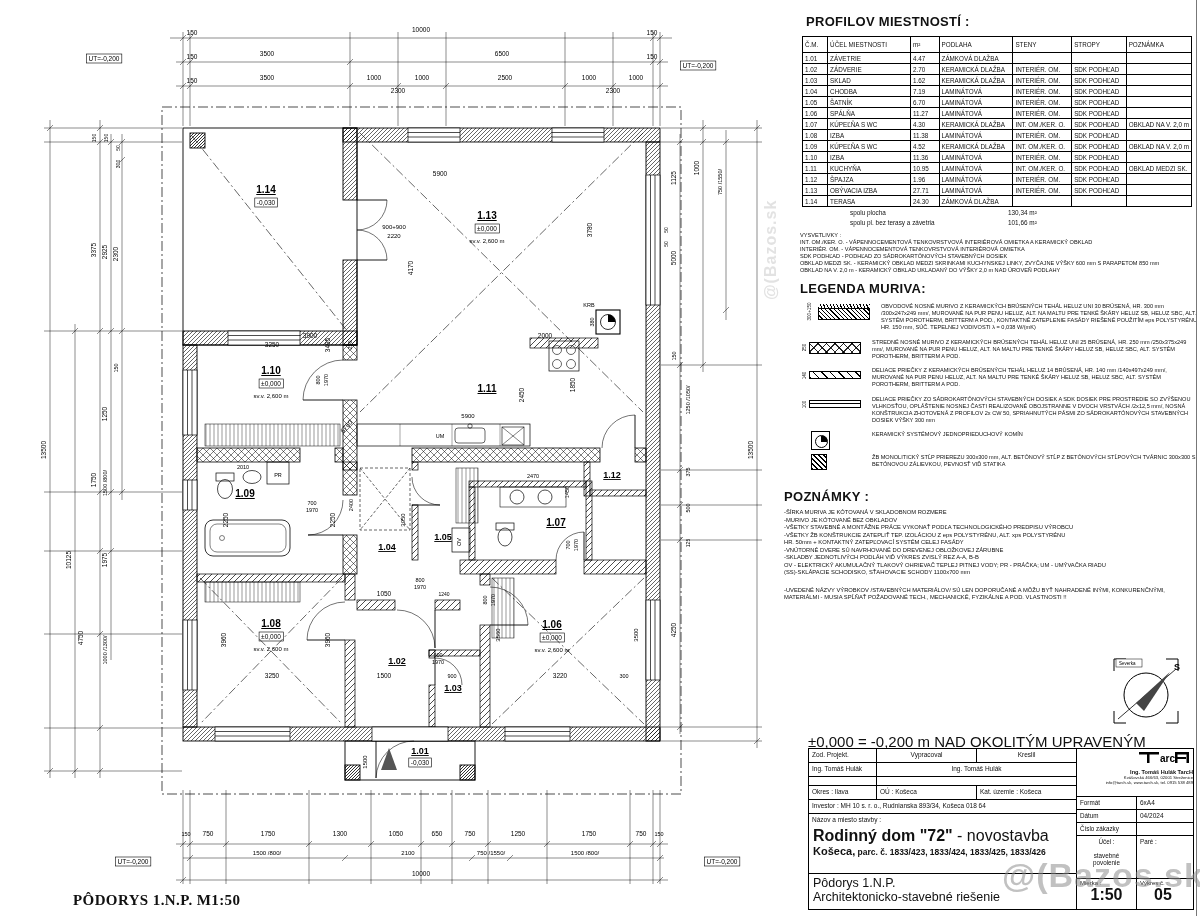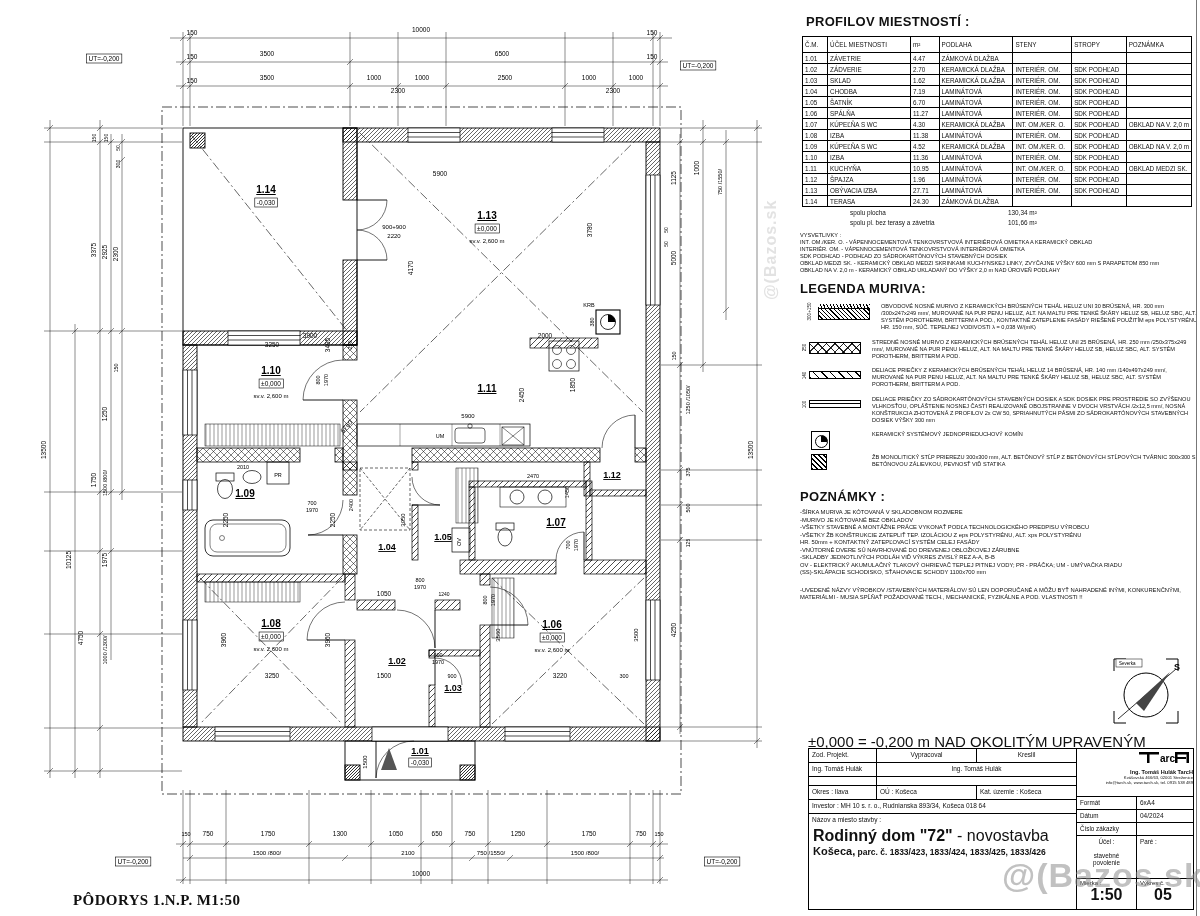--- a/index.html
+++ b/index.html
@@ -644,7 +644,7 @@
     </div>
 </div>
 
-<div class="abs" style="left:800px;top:489px;width:398px">
+<div class="abs" style="left:784px;top:489px;width:398px">
   <div class="hdr" style="margin-bottom:5px">POZNÁMKY :</div>
   <div class="notes">
 

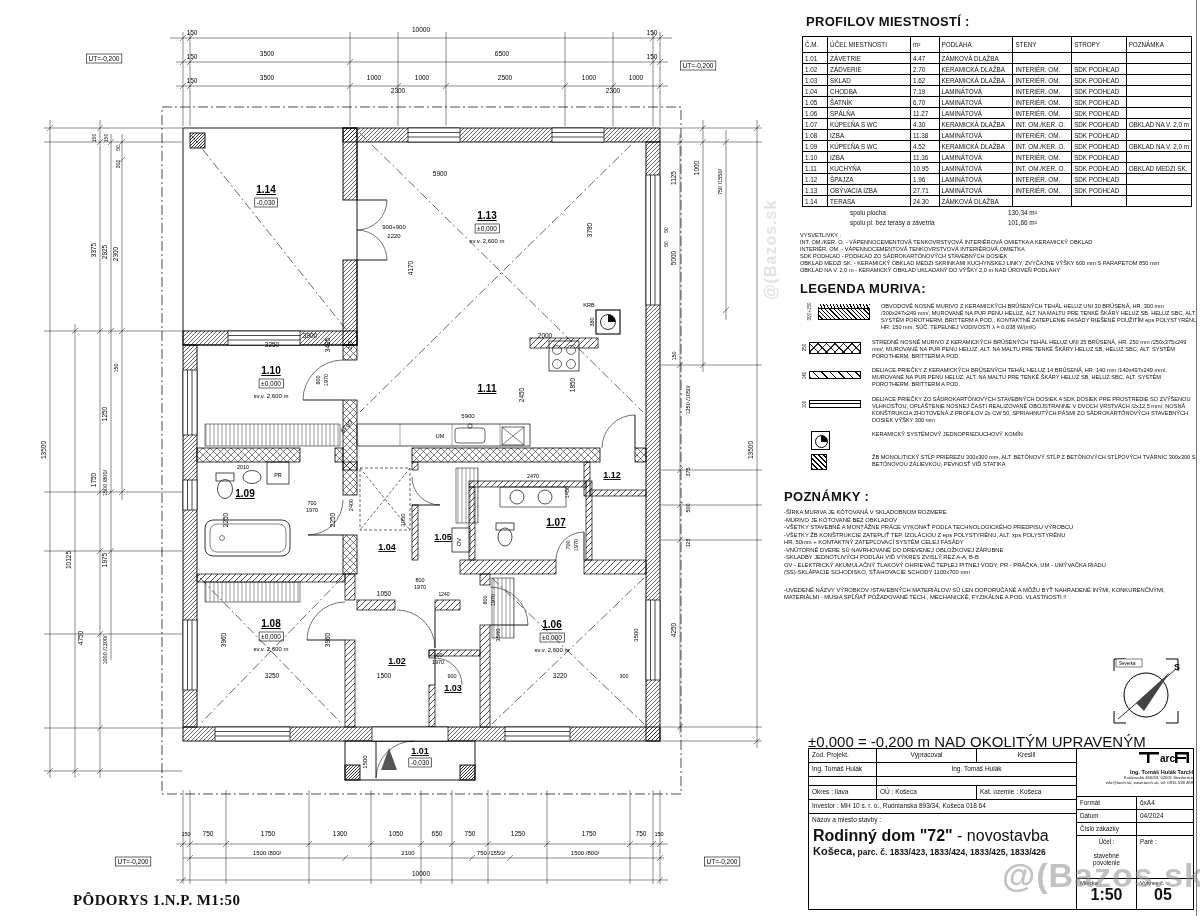--- a/index.html
+++ b/index.html
@@ -705,6 +705,10 @@
       <div class="bigname"><span>Rodinný dom "72"</span><span class="sfx"> - novostavba</span></div>
       <div class="placename"><span>Košeca,</span><span class="sfx"> parc. č. 1833/423, 1833/424, 1833/425, 1833/426</span></div>
     </div>
+    <div class="drawname">
+      <div>Pôdorys 1.N.P.</div>
+      <div>Architektonicko-stavebné riešenie</div>
+    </div>
   </div>
   <div class="tb-right">
     <div class="logo-cell">

